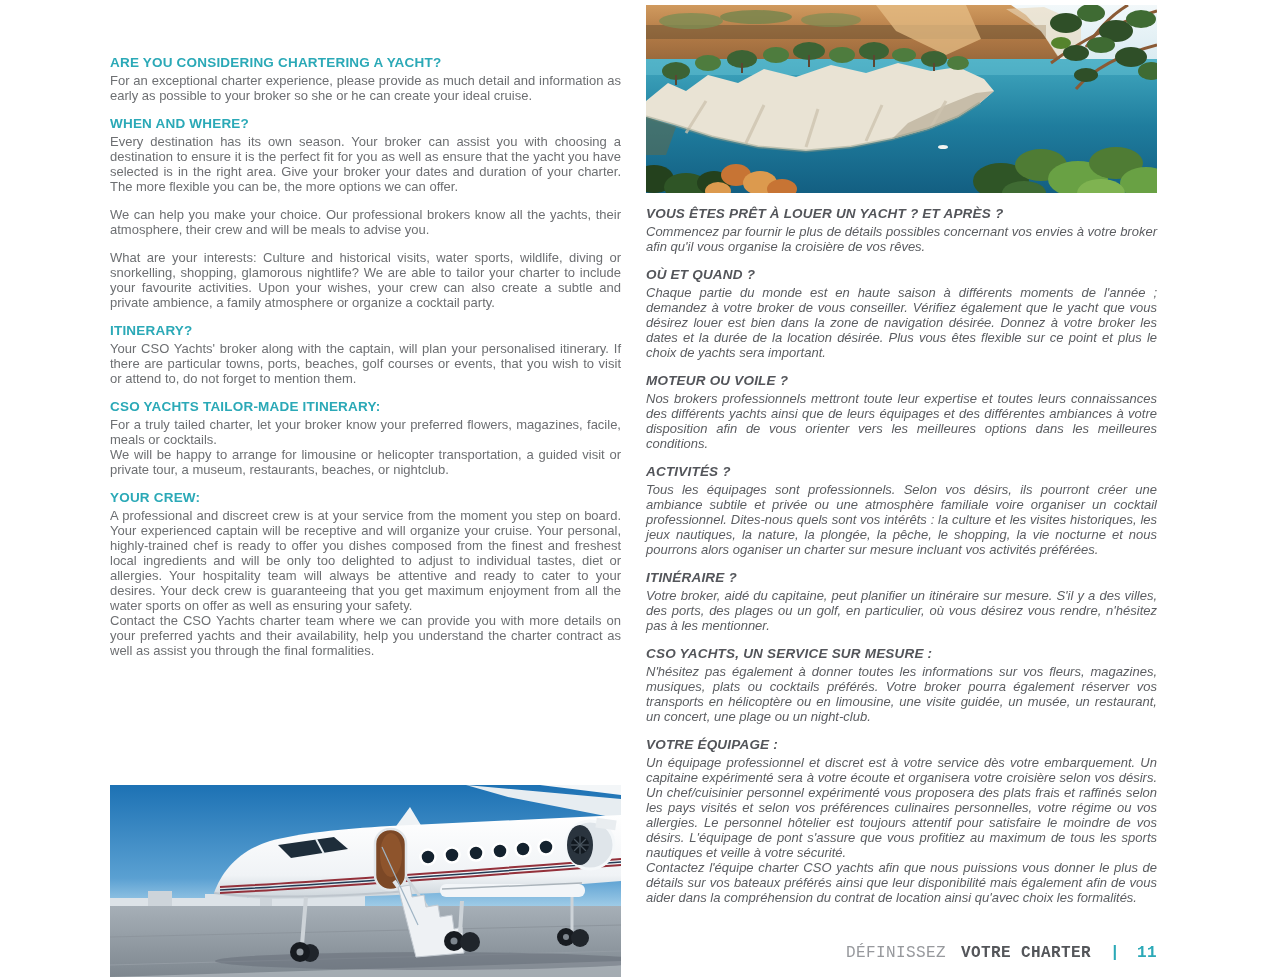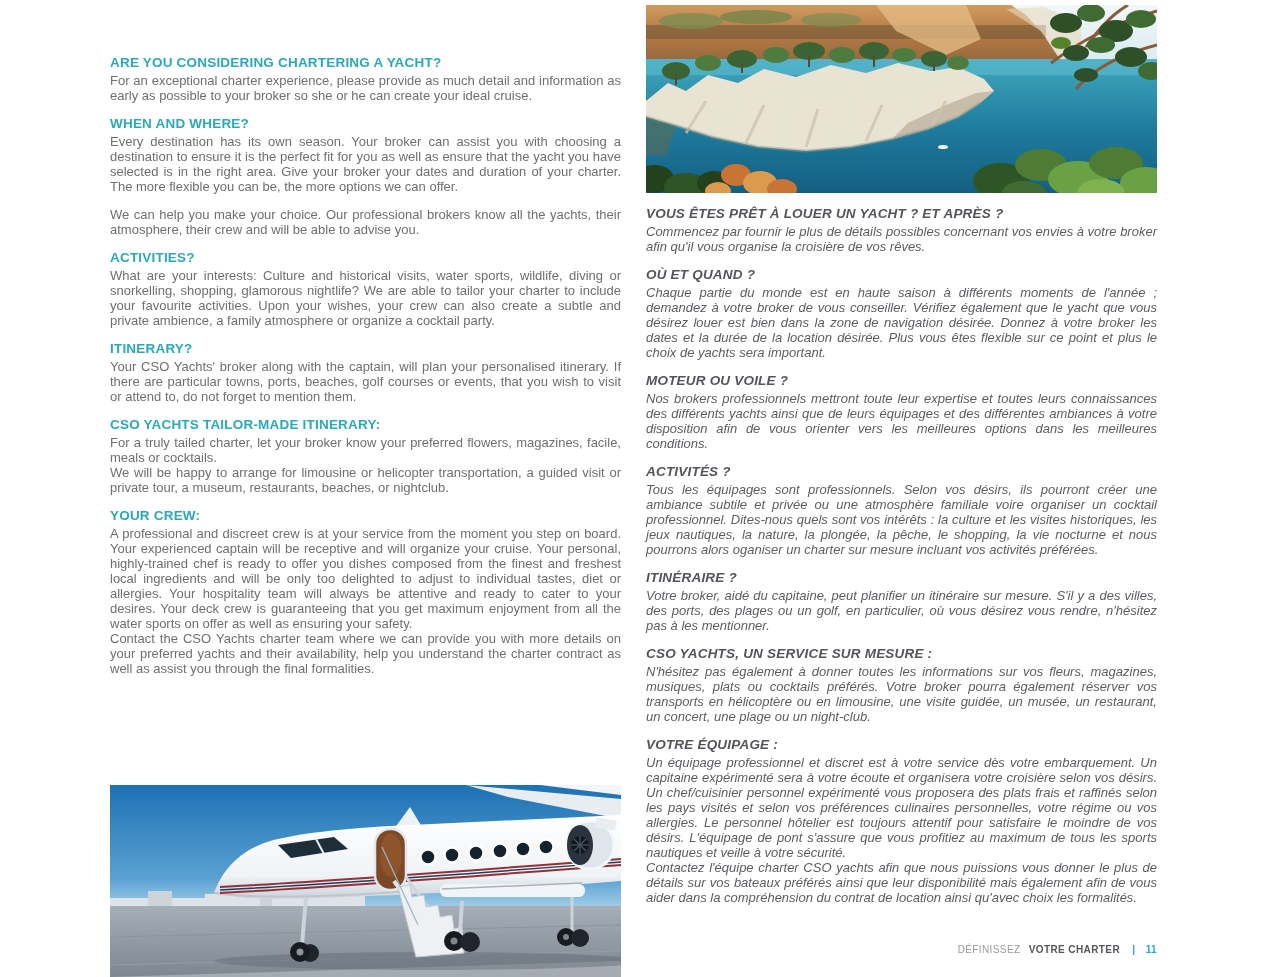--- a/index.html
+++ b/index.html
@@ -145,7 +145,7 @@
       <p>Every destination has its own season. Your broker can assist you with choosing a destination to ensure it is the perfect fit for you as well as ensure that the yacht you have selected is in the right area. Give your broker your dates and duration of your charter. The more flexible you can be, the more options we can offer.</p>
     </div>
     <div class="sec">
-      <p>We can help you make your choice. Our professional brokers know all the yachts, their atmosphere, their crew and will be able to advise you.</p>
+      <p>We can help you make your choice. Our professional brokers know all the yachts, their atmosphere, their crew and will be meals to advise you.</p>
     </div>
     <div class="sec">
       <h3>ACTIVITIES?</h3>

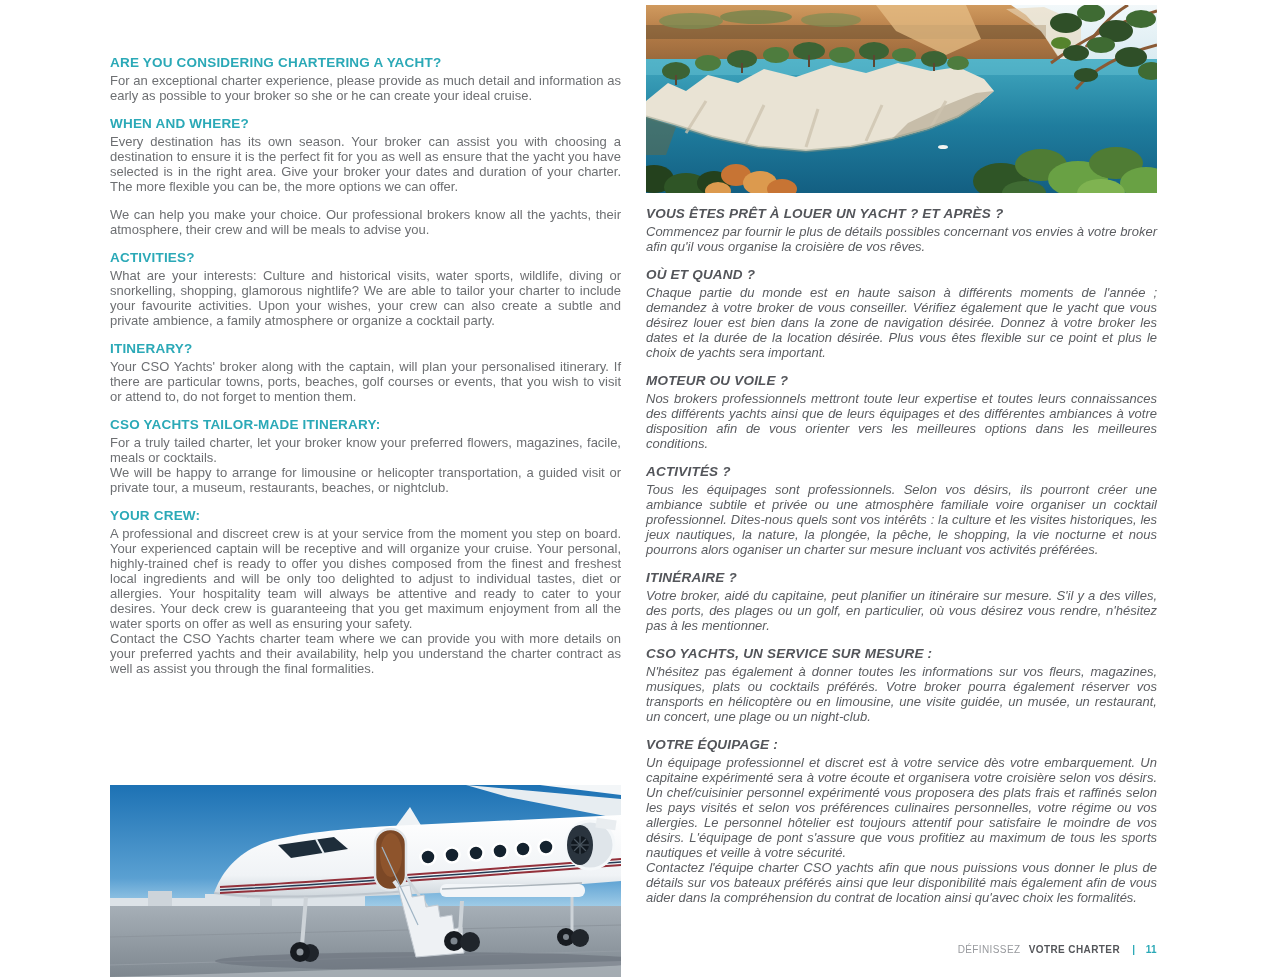--- a/index.html
+++ b/index.html
@@ -148,7 +148,6 @@
       <p>We can help you make your choice. Our professional brokers know all the yachts, their atmosphere, their crew and will be meals to advise you.</p>
     </div>
     <div class="sec">
-      <h3>ACTIVITIES?</h3>
       <p>What are your interests: Culture and historical visits, water sports, wildlife, diving or snorkelling, shopping, glamorous nightlife? We are able to tailor your charter to include your favourite activities. Upon your wishes, your crew can also create a subtle and private ambience, a family atmosphere or organize a cocktail party.</p>
     </div>
     <div class="sec">

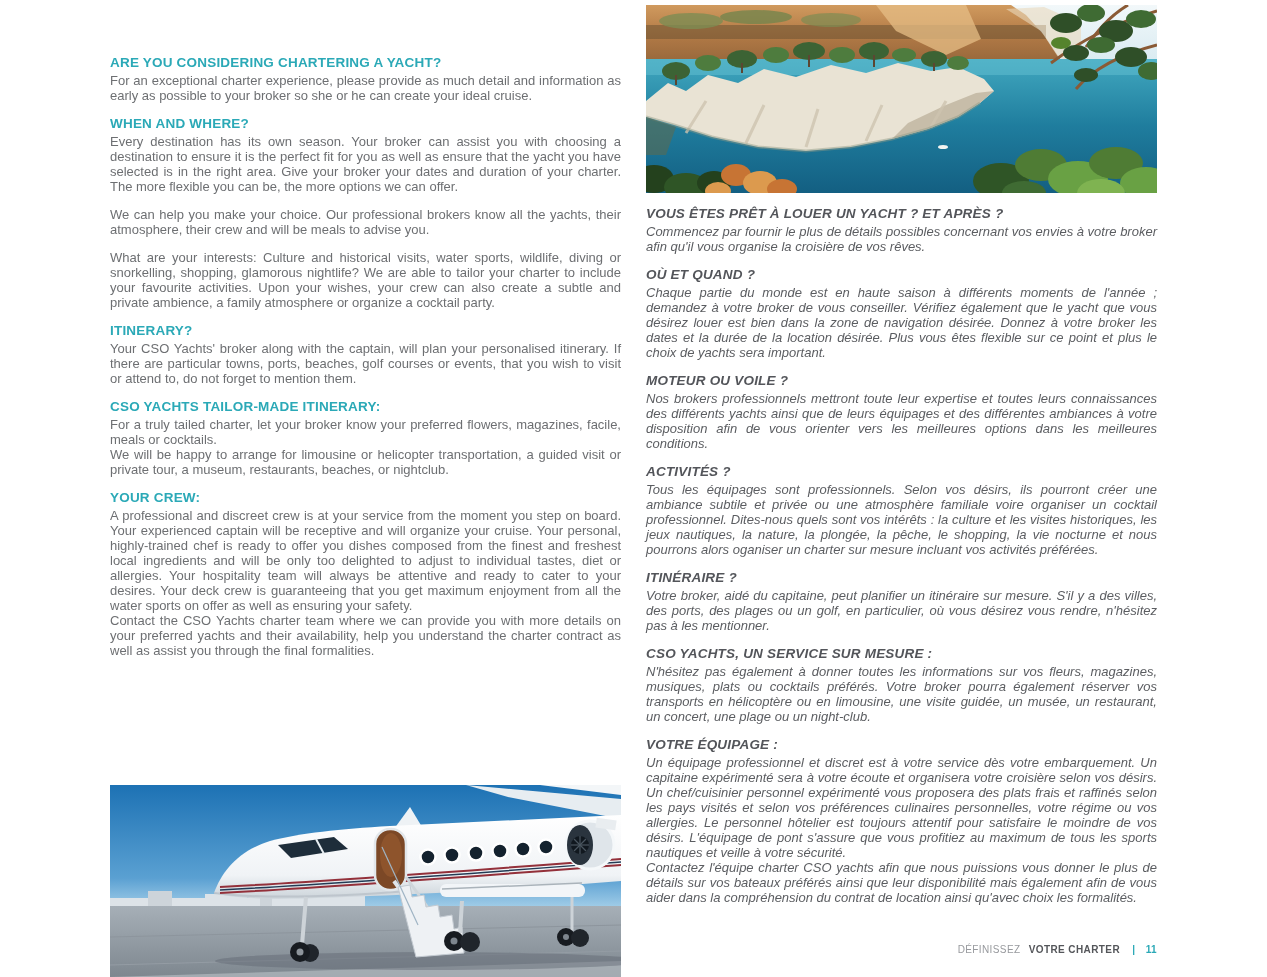--- a/index.html
+++ b/index.html
@@ -21,7 +21,7 @@
   .fr h3{color:#53555a;font-style:italic;}
   .fr p{color:#5b5d61;font-style:italic;}
   .footer{
-    position:absolute;right:110px;top:944px;font-size:10px;letter-spacing:.4px;white-space:nowrap;
+    position:absolute;right:110px;top:944px;font-size:16px;letter-spacing:.4px;white-space:nowrap;font-family:Liberation Mono, monospace;
   }
   .footer .f-light{color:#97999d;font-weight:normal;}
   .footer .f-bold{color:#54565a;font-weight:bold;margin-left:5px;}

